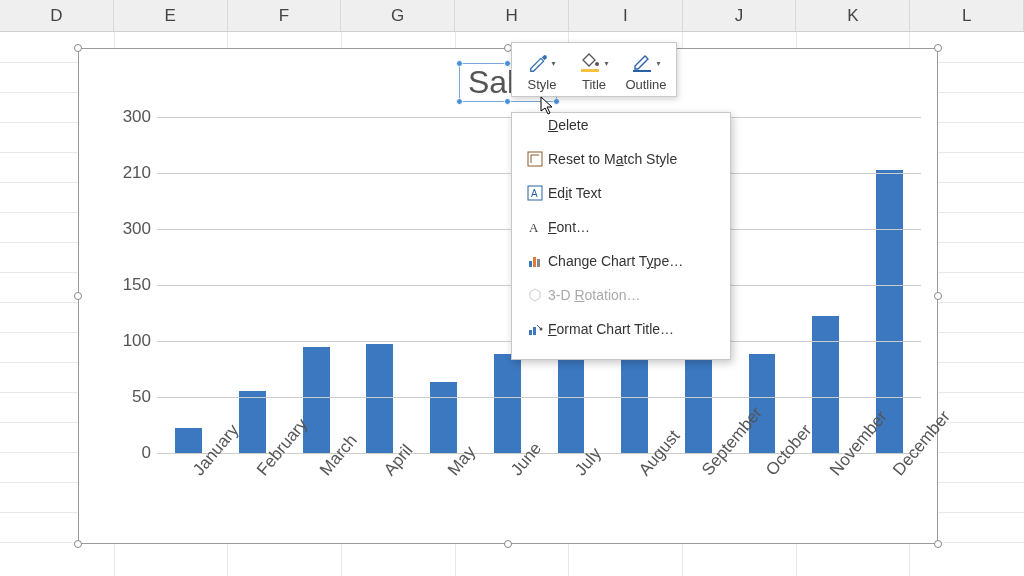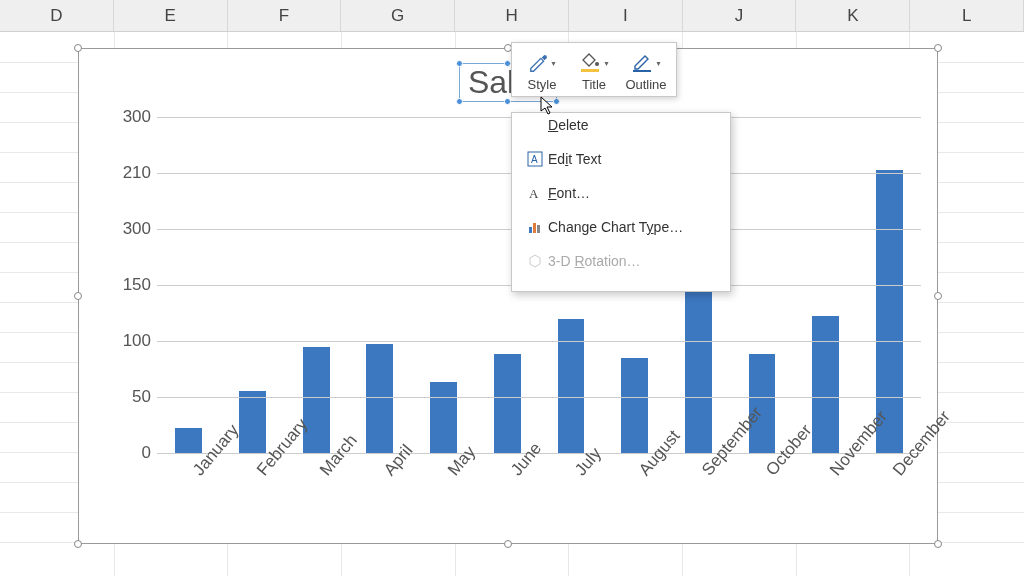--- a/index.html
+++ b/index.html
@@ -383,6 +383,15 @@
   <div class="ctx-item">
     <span class="ctx-ico">
       <svg width="16" height="16" viewBox="0 0 16 16">
+          <rect x="1" y="1" width="14" height="14" fill="none" stroke="#8a5a28" stroke-width="1"></rect>
+          <path d="M4 12 V4 H12" fill="none" stroke="#8a5a28" stroke-width="1"></path>
+        </svg>
+    </span>
+    <span class="ctx-label">Reset to M<u>a</u>tch Style</span>
+  </div>
+  <div class="ctx-item">
+    <span class="ctx-ico">
+      <svg width="16" height="16" viewBox="0 0 16 16">
           <rect x="1" y="1" width="14" height="14" fill="none" stroke="#2a62a8" stroke-width="1"></rect>
           <text x="4" y="12" font-size="10" fill="#2a62a8">A</text>
         </svg>

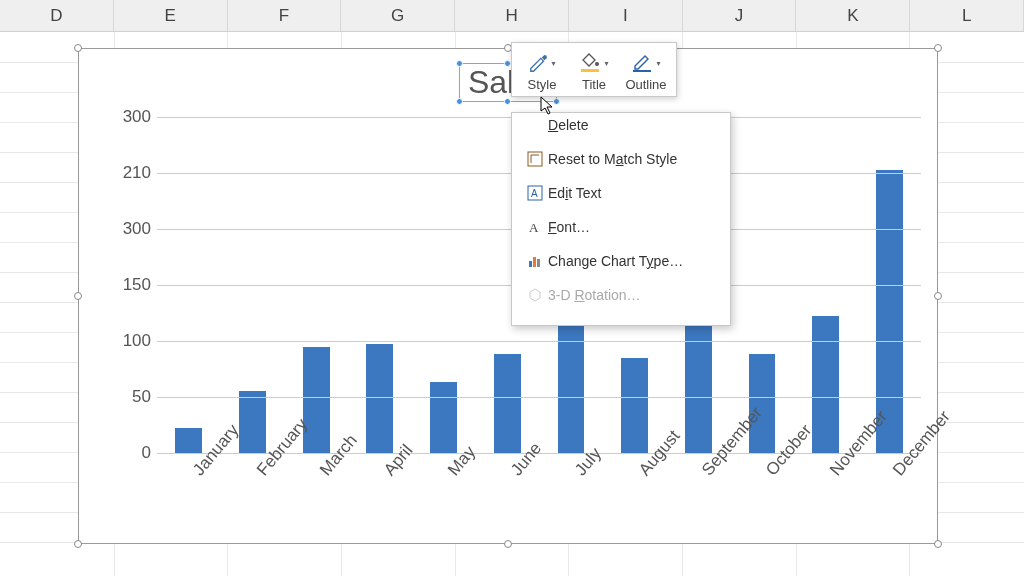--- a/index.html
+++ b/index.html
@@ -424,6 +424,17 @@
     </span>
     <span class="ctx-label">3-D <u>R</u>otation…</span>
   </div>
+  <div class="ctx-item">
+    <span class="ctx-ico">
+      <svg width="16" height="16" viewBox="0 0 16 16">
+          <rect x="2" y="9" width="3" height="5" fill="#3c78c0"></rect>
+          <rect x="6" y="6" width="3" height="8" fill="#3c78c0"></rect>
+          <path d="M10 4 L14 8" stroke="#555" stroke-width="1"></path>
+          <circle cx="14" cy="8" r="1.5" fill="#555"></circle>
+        </svg>
+    </span>
+    <span class="ctx-label"><u>F</u>ormat Chart Title…</span>
+  </div>
 </div>
 
 <svg class="cursor" width="16" height="20" viewBox="0 0 16 20">

